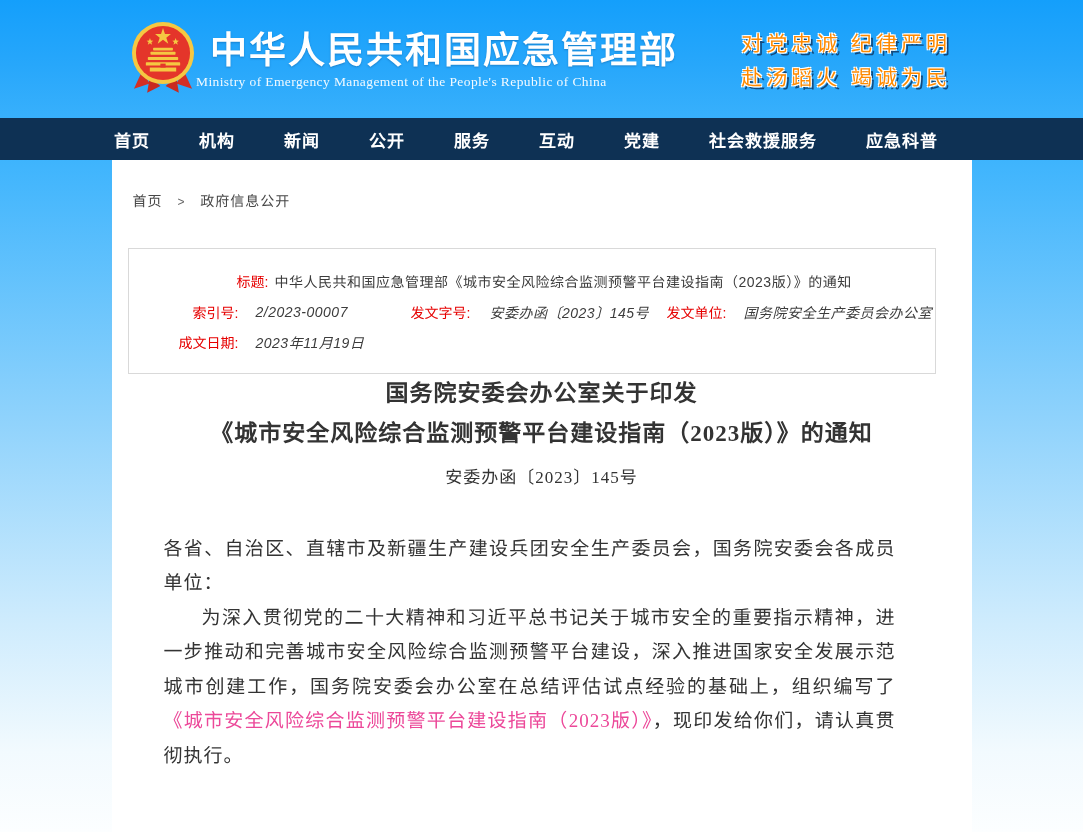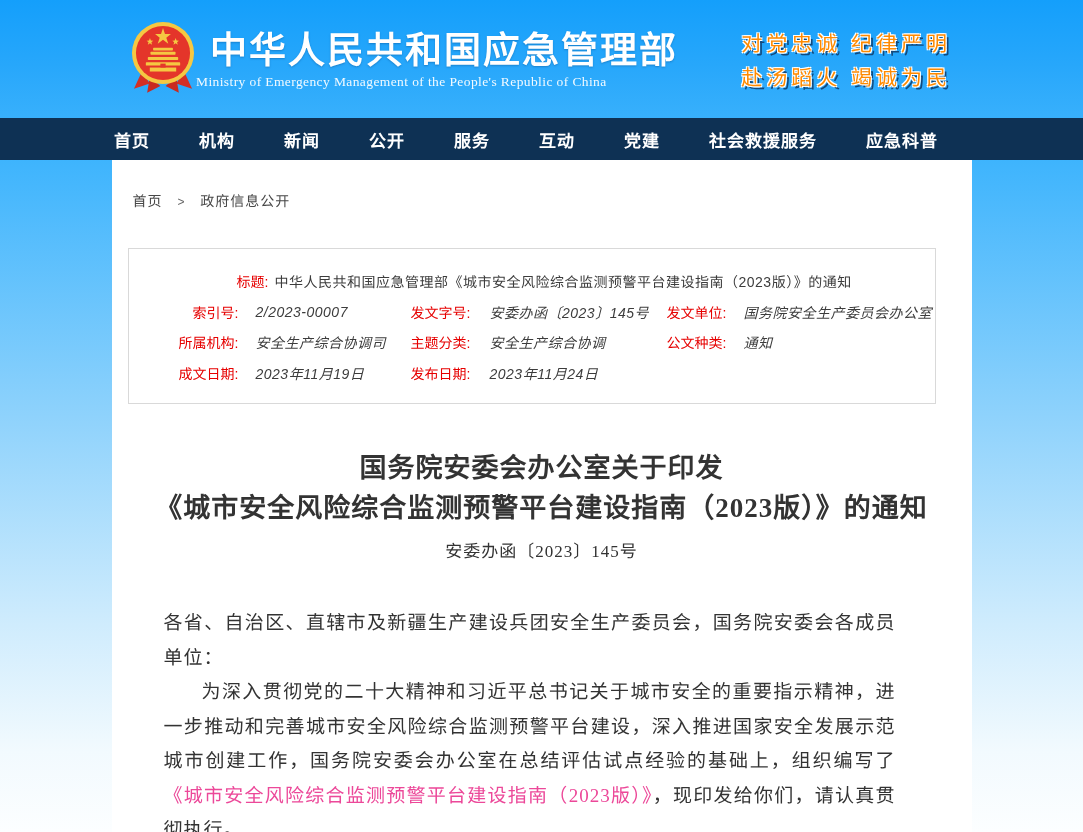--- a/index.html
+++ b/index.html
@@ -124,20 +124,6 @@
         </div>
         <div class="meta-row">
           <span class="cell c1">
-            <span class="meta-label lbl-r">所属机构:</span>
-            <span class="meta-value">安全生产综合协调司</span>
-          </span>
-          <span class="cell c2">
-            <span class="meta-label">主题分类:</span>
-            <span class="meta-value">安全生产综合协调</span>
-          </span>
-          <span class="cell c3">
-            <span class="meta-label">公文种类:</span>
-            <span class="meta-value">通知</span>
-          </span>
-        </div>
-        <div class="meta-row">
-          <span class="cell c1">
             <span class="meta-label lbl-r">成文日期:</span>
             <span class="meta-value">2023年11月19日</span>
           </span>

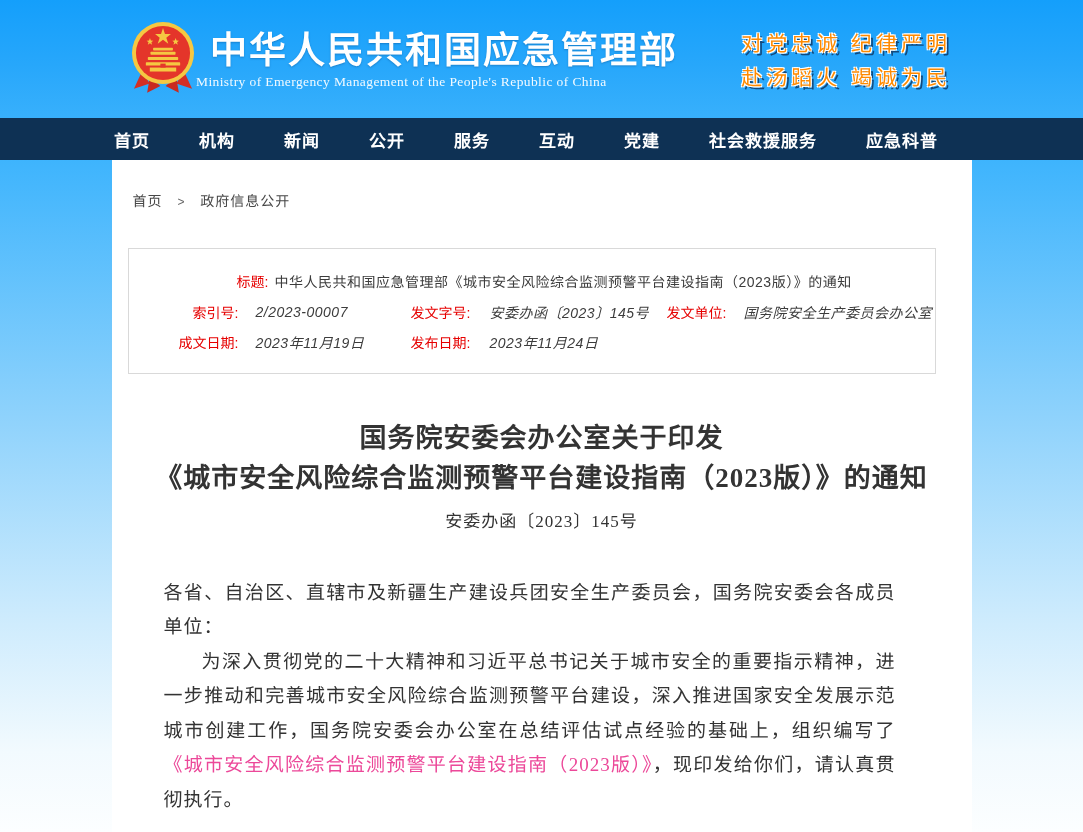--- a/index.html
+++ b/index.html
@@ -127,10 +127,6 @@
             <span class="meta-label lbl-r">成文日期:</span>
             <span class="meta-value">2023年11月19日</span>
           </span>
-          <span class="cell c2">
-            <span class="meta-label">发布日期:</span>
-            <span class="meta-value">2023年11月24日</span>
-          </span>
           <span class="cell c3"></span>
         </div>
       </div>

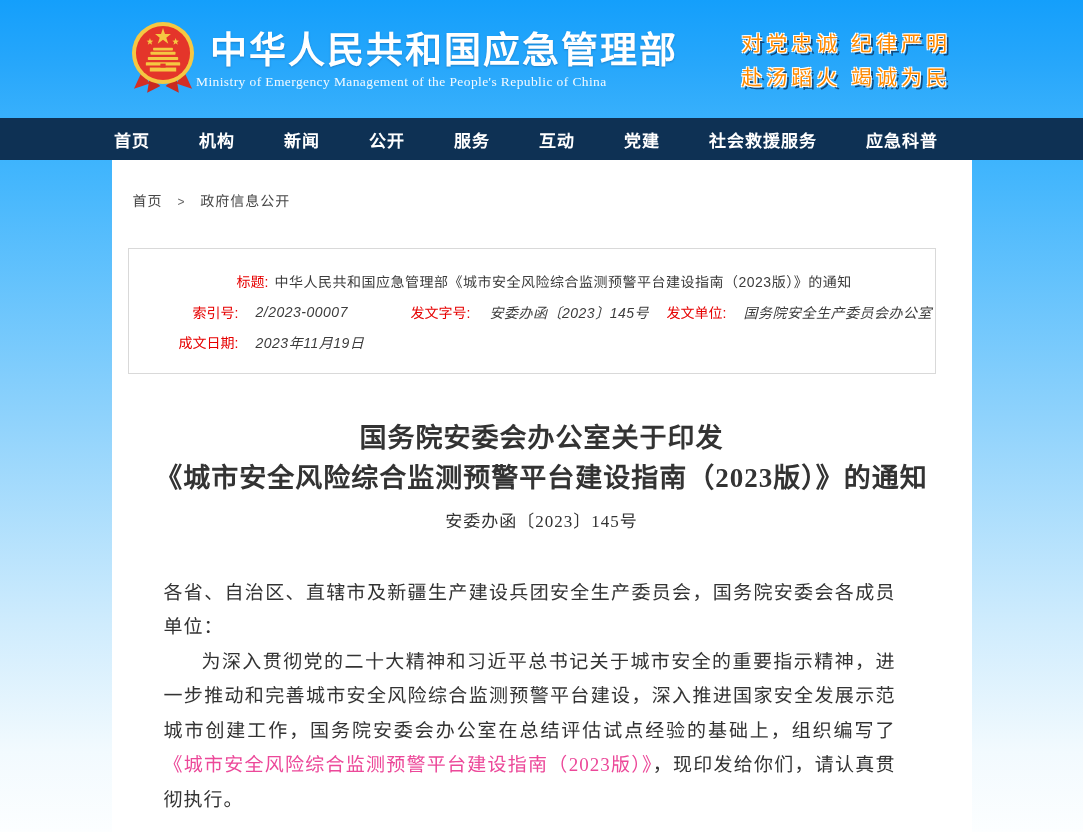--- a/index.html
+++ b/index.html
@@ -43,7 +43,7 @@
 
   
   .doc { font-family:"Liberation Serif","DejaVu Serif",serif; color:#333; }
-  .doc-title { margin-top:44px; text-align:center; font-size:27px; font-weight:bold; line-height:40px; letter-spacing:1px; }
+  .doc-title { text-align:center; font-size:23px; font-weight:bold; line-height:40px; letter-spacing:1px; }
   .doc-number { margin-top:9px; text-align:center; font-size:17px; color:#333; letter-spacing:1px; }
   .doc-text { width:732px; margin:44px 0 0 52px; font-size:19px; line-height:34.5px; letter-spacing:1px; text-align:justify; }
   .doc-text p.indent { text-indent:2em; }

